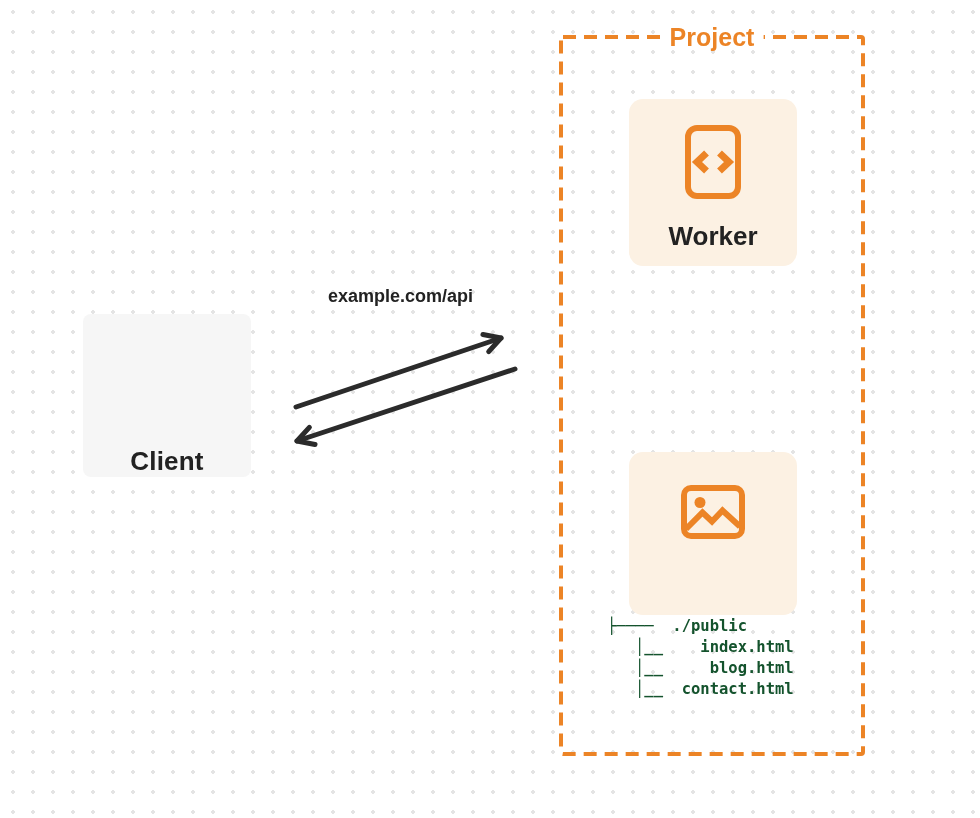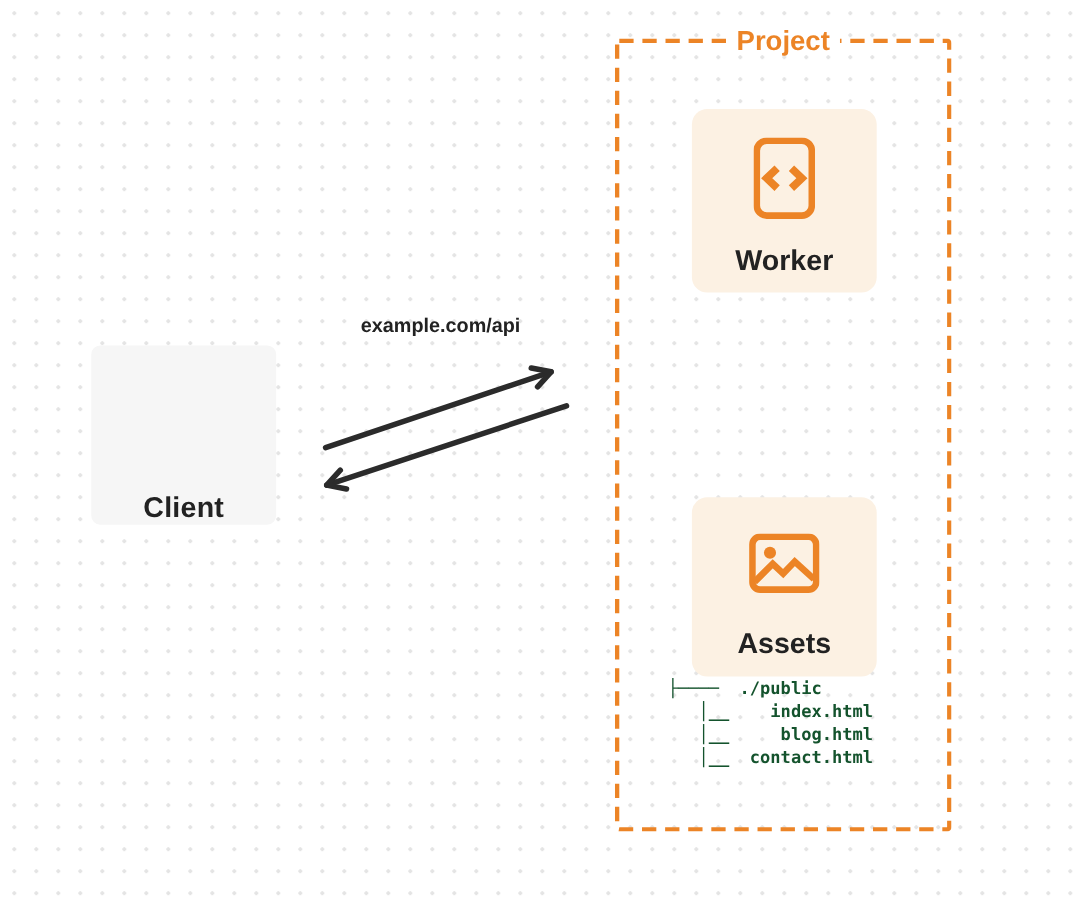--- a/index.html
+++ b/index.html
@@ -145,7 +145,6 @@
         <polyline class="icon-stroke" points="5,44 21.5,27.5 31,36.5 41.5,25.5 59,41.5" stroke-width="6" stroke-linecap="butt" stroke-linejoin="miter"></polyline>
       </svg>
     </span>
-    <div class="card-label">Assets</div>
   </div>
 
   <pre class="file-tree">├────  ./public

